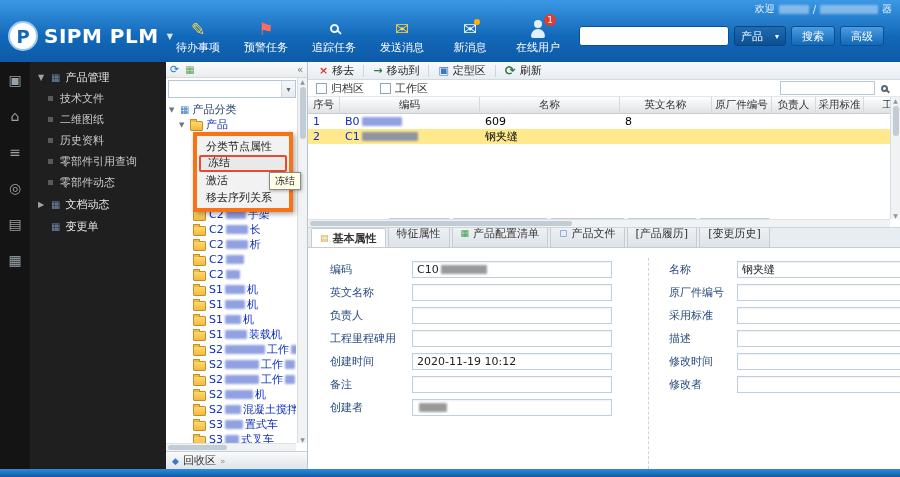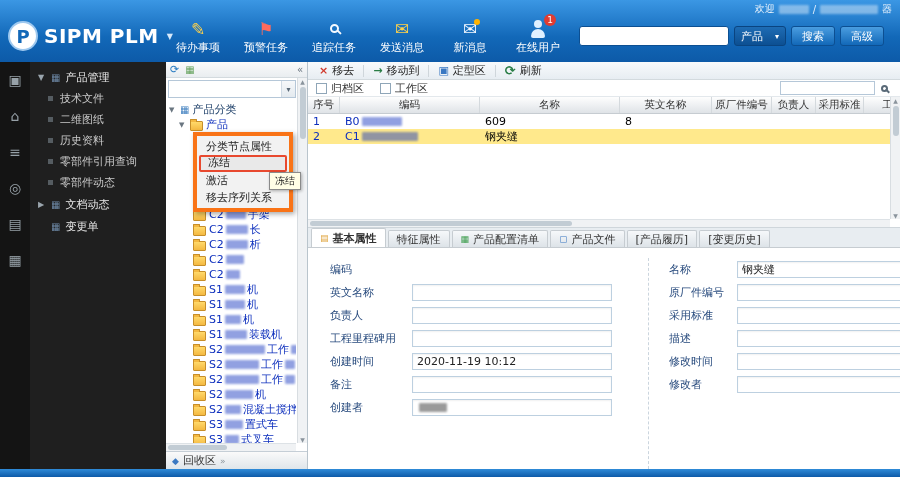--- a/index.html
+++ b/index.html
@@ -103,7 +103,7 @@
 
   .detail { flex:1; display:flex; flex-direction:column; min-height:0; }
   .tabs { height:20px; background:#e8edf1; display:flex; align-items:flex-end; padding-left:3px; gap:2px; border-bottom:1px solid #c6ccd1; }
-  .tab { height:17px; display:flex; align-items:center; gap:4px; padding:0 8px; font-size:11px; background:linear-gradient(#f6f8fa,#dde3e8); border:1px solid #c6ccd1; border-bottom:none; border-radius:2px 2px 0 0; color:#333; cursor:pointer; white-space:nowrap; }
+  .tab { height:29px; display:flex; align-items:center; gap:4px; padding:0 8px; font-size:11px; background:linear-gradient(#f6f8fa,#dde3e8); border:1px solid #c6ccd1; border-bottom:none; border-radius:2px 2px 0 0; color:#333; cursor:pointer; white-space:nowrap; }
   .tab.active { background:#fff; font-weight:bold; height:19px; }
   .tab-ic { font-size:9px; }
   .ti-properties { color:#e0a640; }

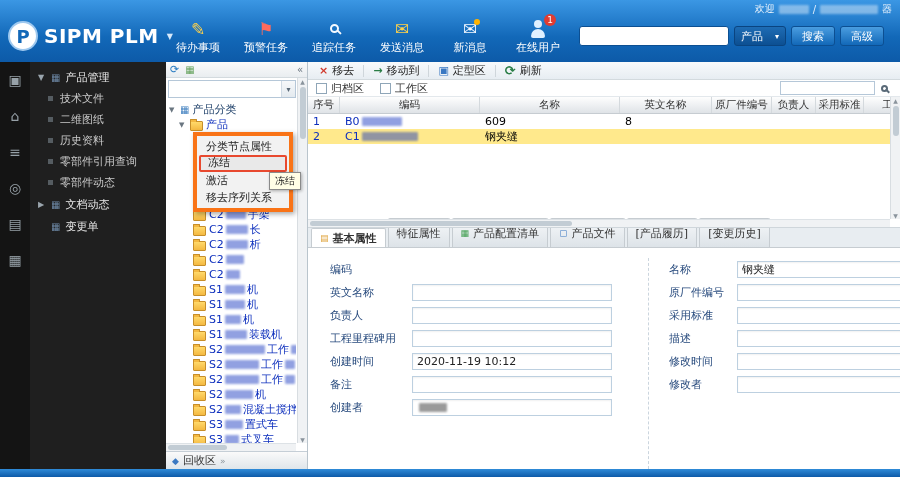--- a/index.html
+++ b/index.html
@@ -551,6 +551,10 @@
           <div class="fcol left" id="form-left">
               <div class="frow">
                 <span class="flabel">编码</span>
+                <div class="fval">
+                  <span>C10</span>
+                  <span class="blur-bar" style="width: 46px;"></span>
+                </div>
               </div>
               <div class="frow">
                 <span class="flabel">英文名称</span>

